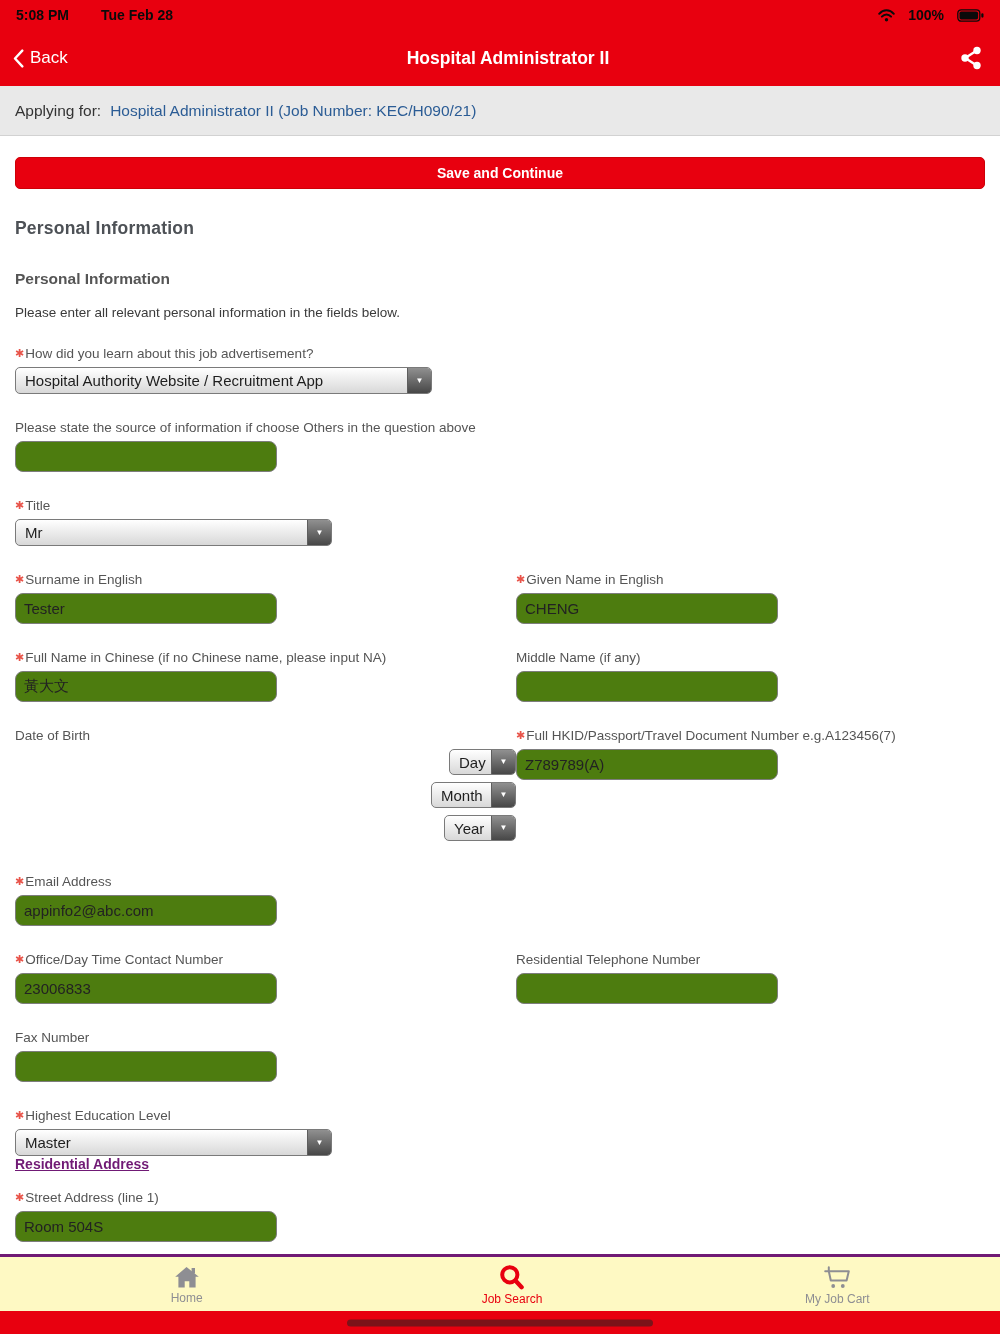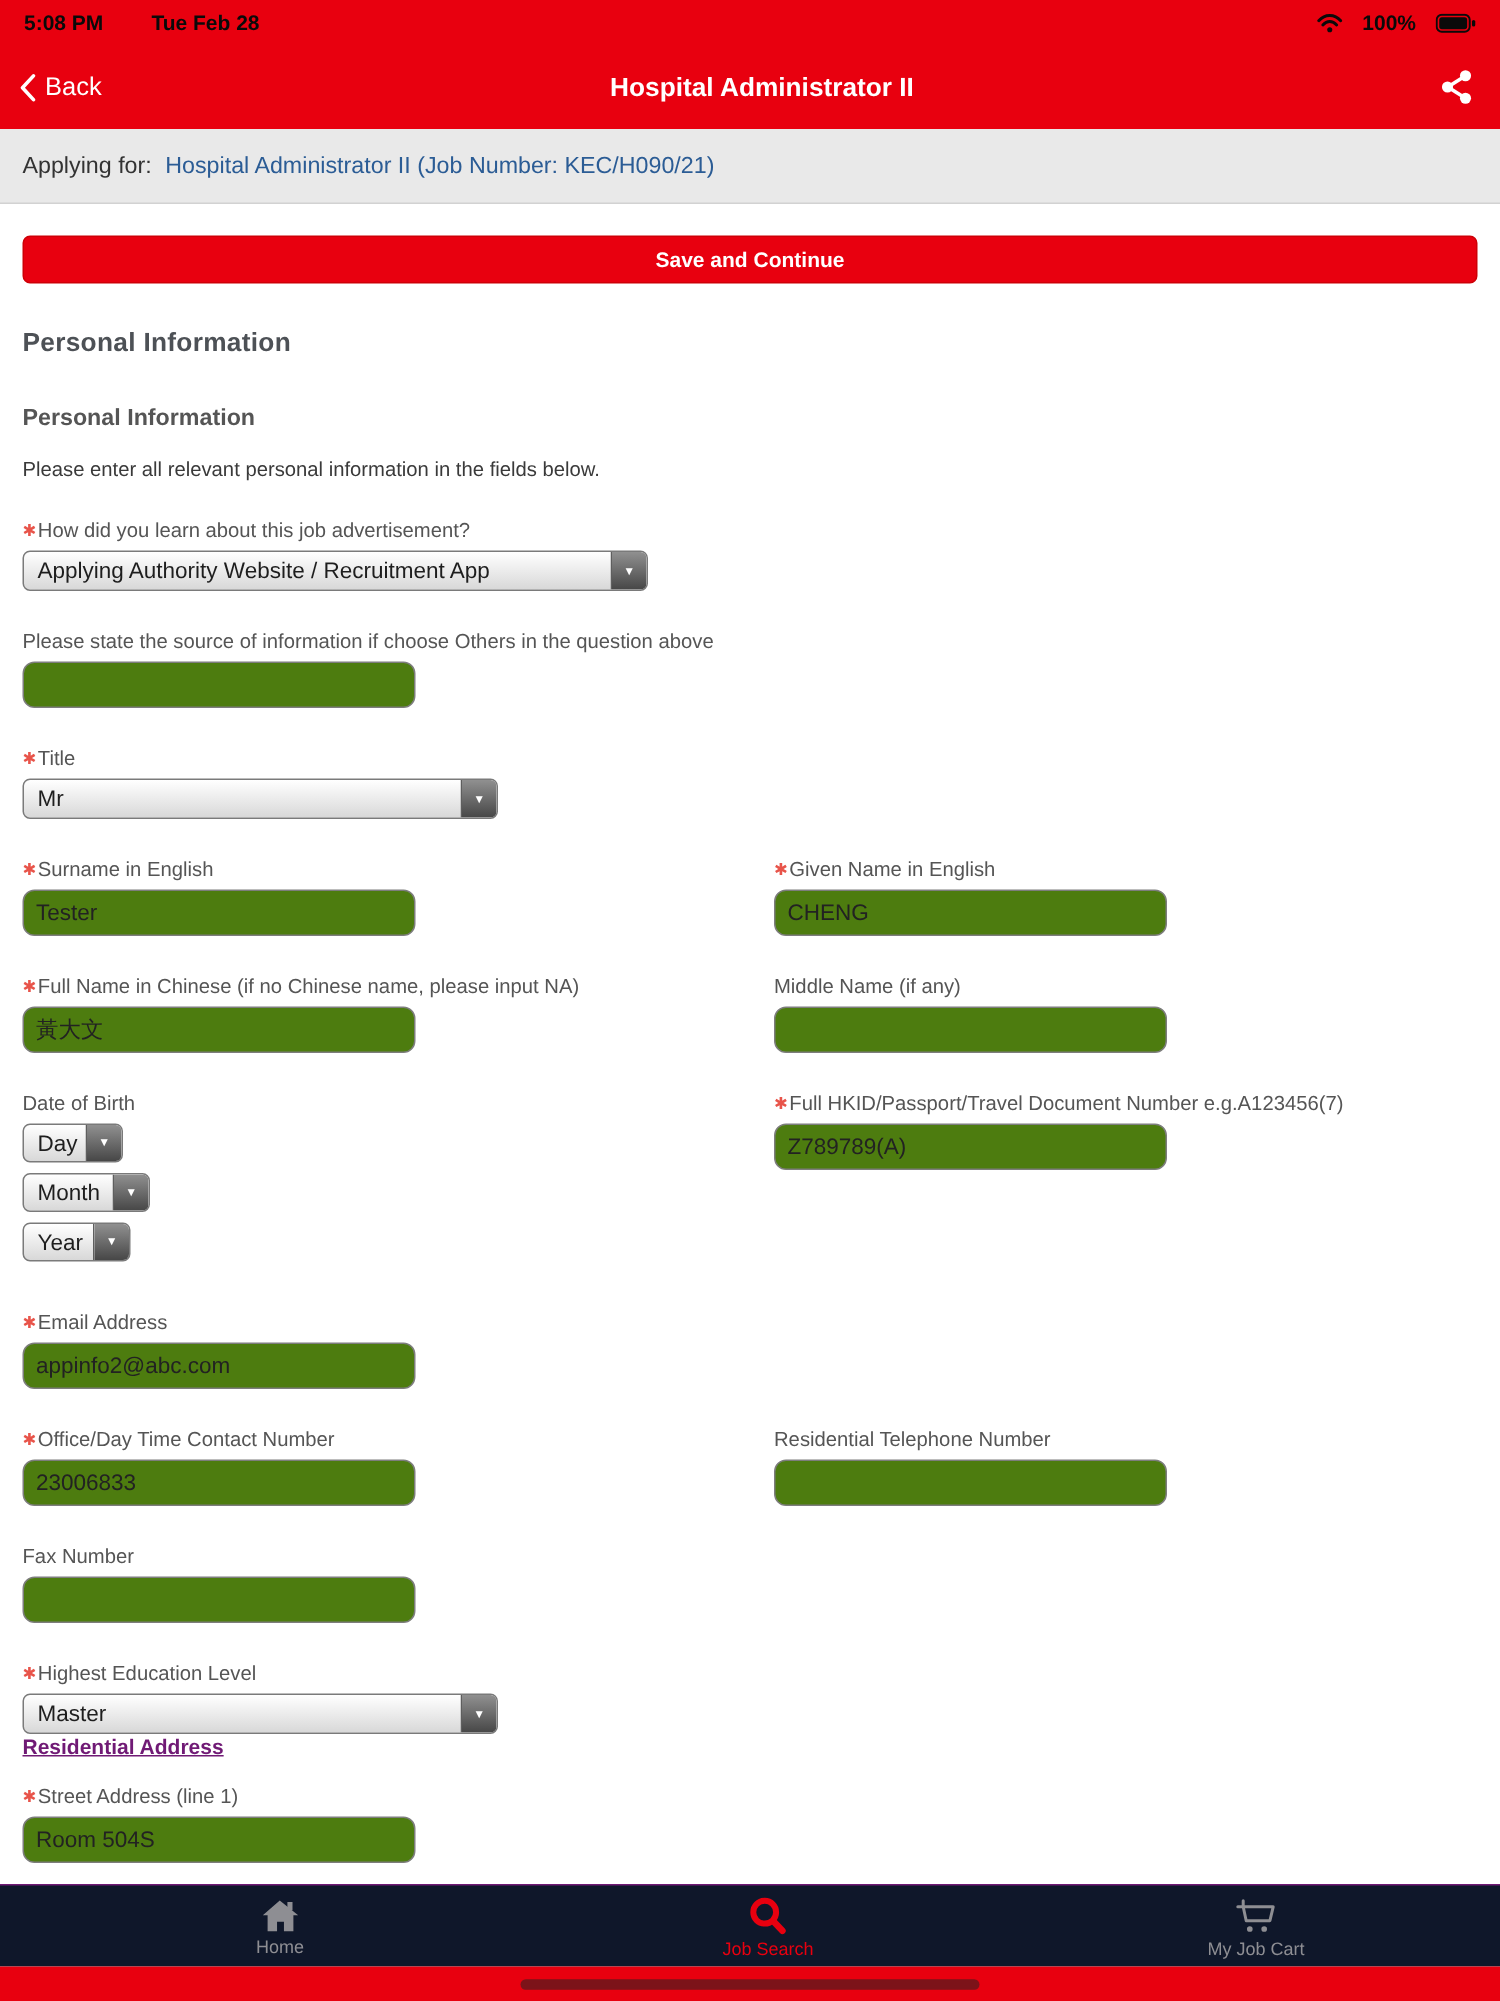--- a/index.html
+++ b/index.html
@@ -136,7 +136,7 @@
         <span class="req">✱</span><span>How did you learn about this job advertisement?</span>
       </div>
       <div class="sel w417">
-        <span class="sel-text">Applying Authority Website / Recruitment App</span>
+        <span class="sel-text">Hospital Authority Website / Recruitment App</span>
         <span class="sel-arrow">
             <span class="tri">▼</span>
           </span>

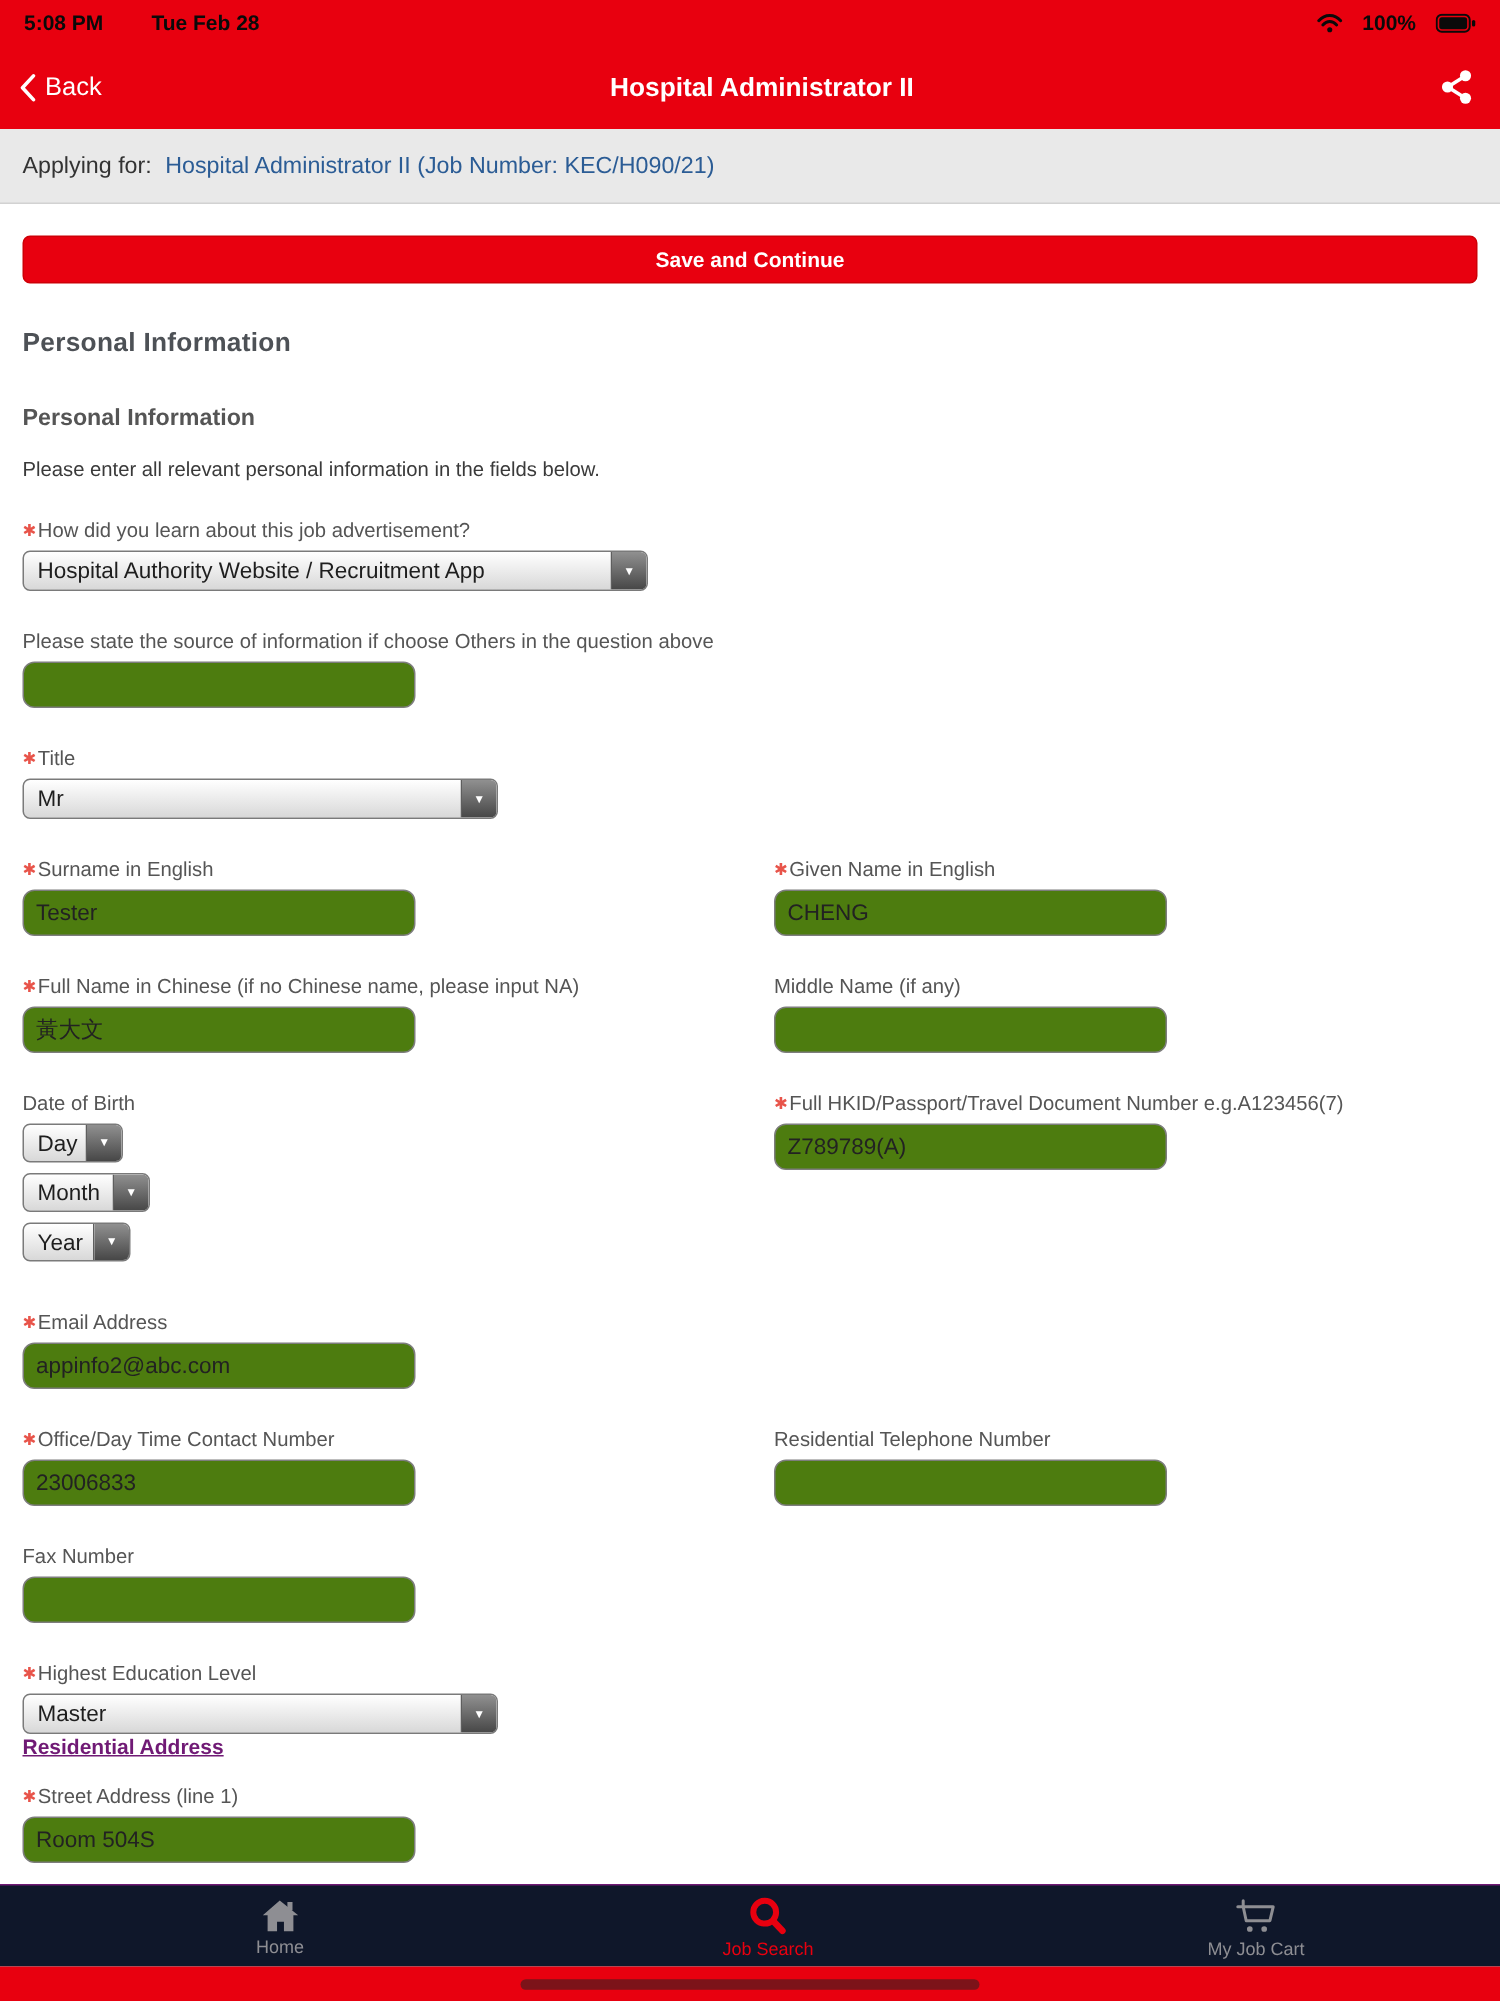--- a/index.html
+++ b/index.html
@@ -49,7 +49,7 @@
   .w417{width:417px;} .w317{width:317px;}
   .sel-sm{height:26px;margin-bottom:7px;display:inline-flex;}
   .dob .sel{display:inline-flex;}
-  .dob-col{display:flex;flex-direction:column;align-items:flex-start;}
+  .dob-col{display:flex;flex-direction:column;align-items:flex-end;}
   .row{display:grid;grid-template-columns:501px 1fr;align-items:start;}
   .addr-head{font-size:14px;font-weight:700;color:#701a75;text-decoration:underline;}
   .group-tight{margin-top:18px;}

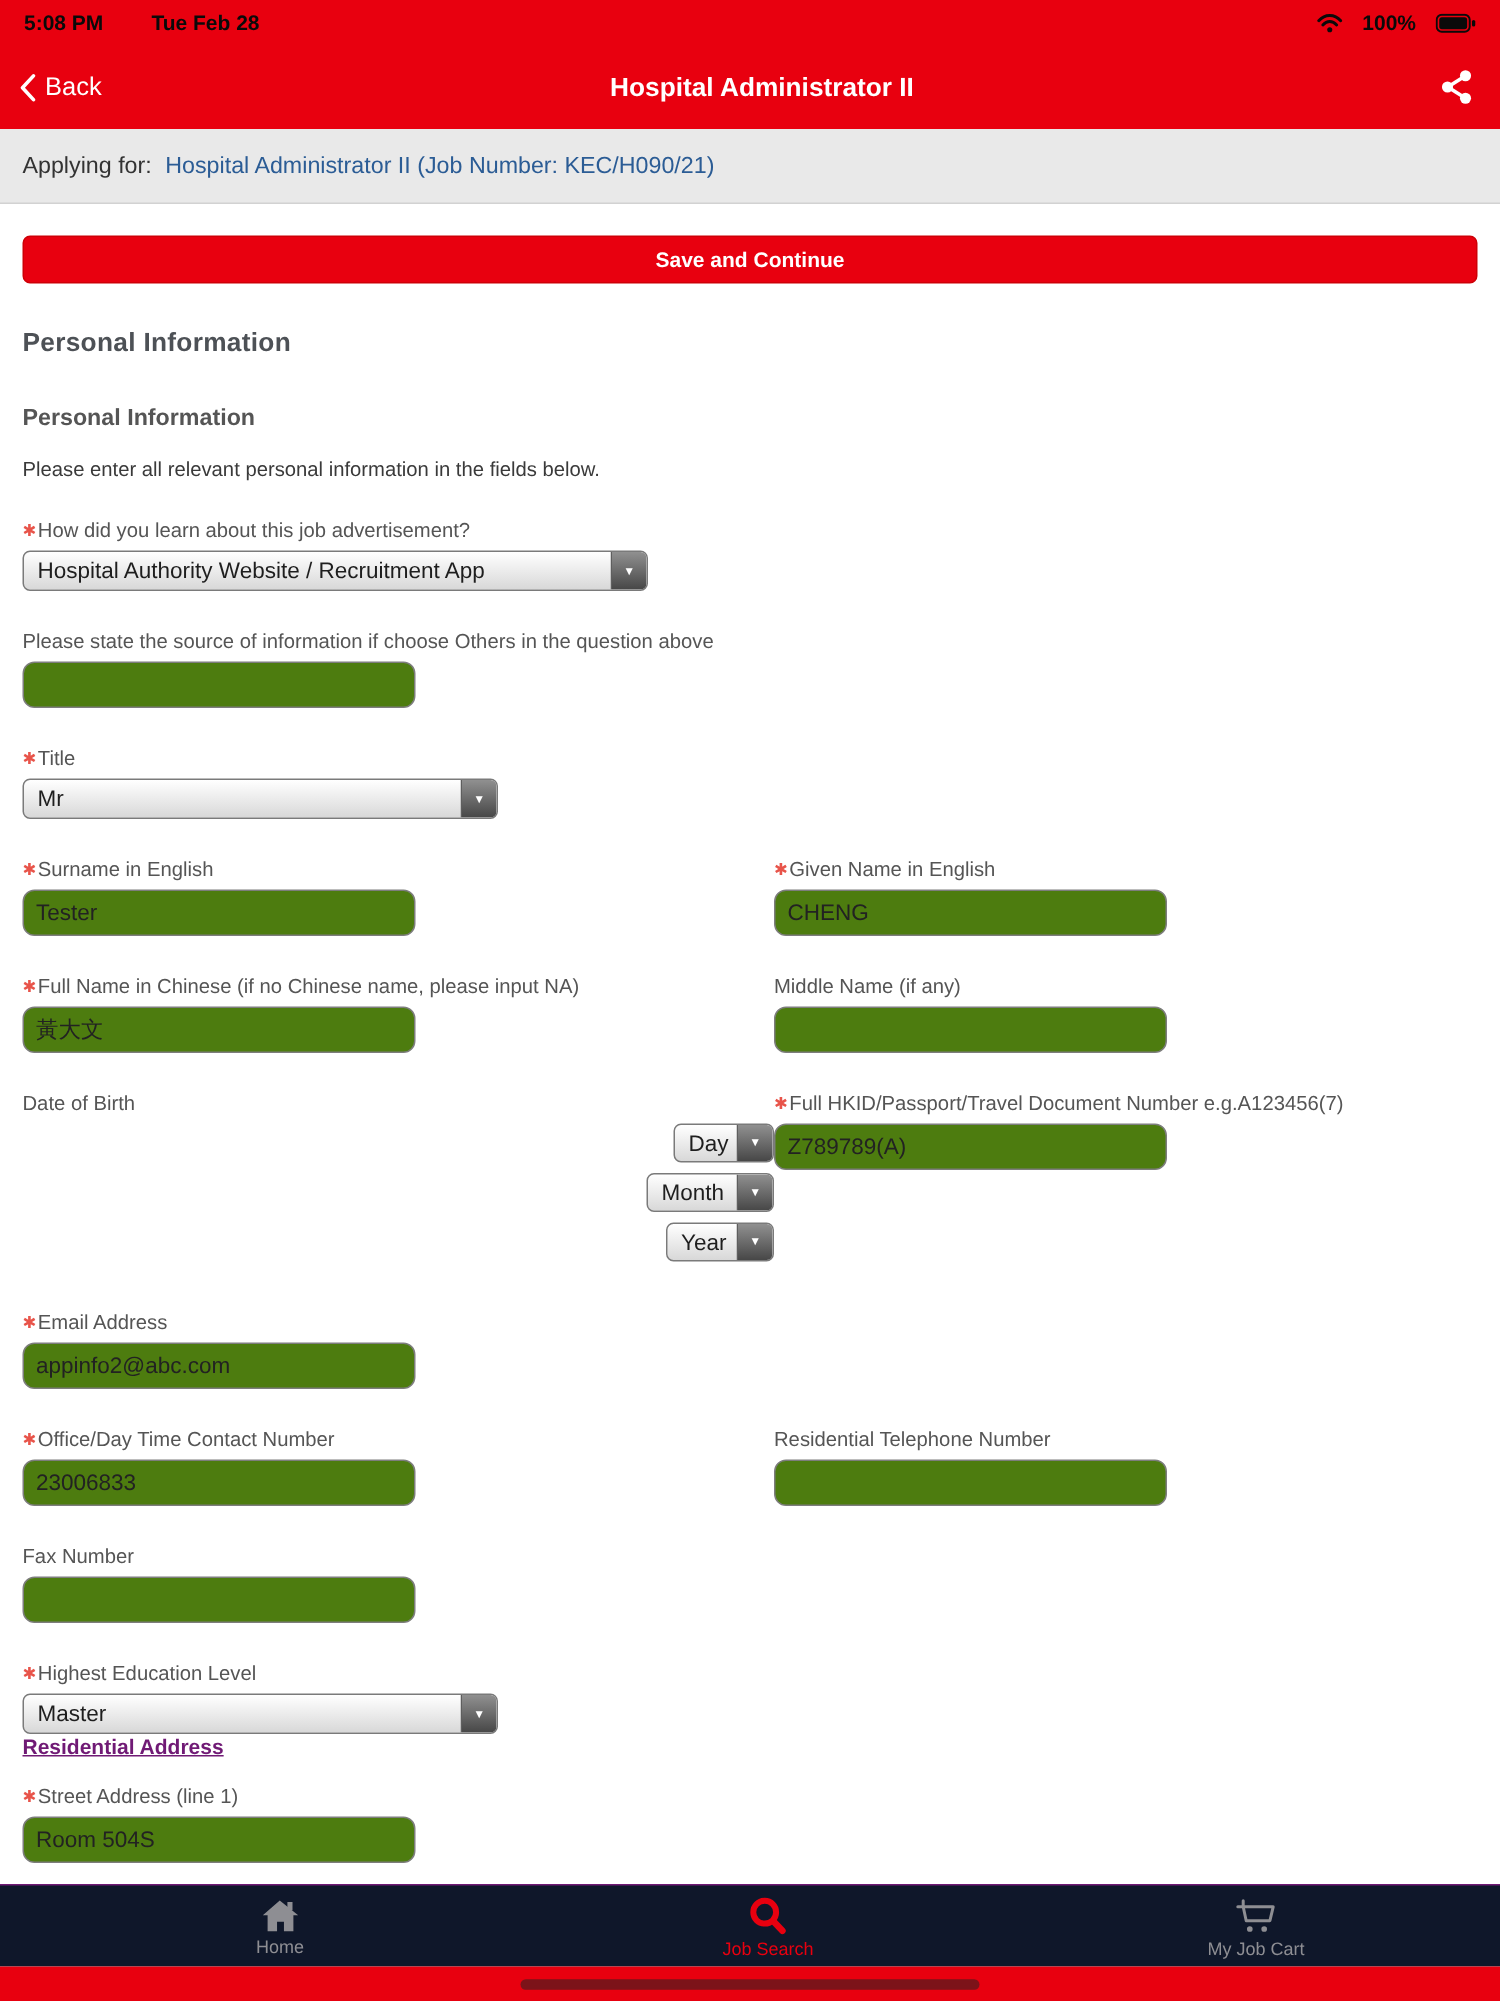--- a/index.html
+++ b/index.html
@@ -55,7 +55,7 @@
   .group-tight{margin-top:18px;}
   
   .footer{position:absolute;left:0;right:0;bottom:0;}
-  .tabbar{height:54px;background:#0f172a;border-top:1px solid #701a75;display:flex;padding-left:24px;}
+  .tabbar{height:54px;background:#fef9c3;border-top:3px solid #701a75;display:flex;padding-left:24px;}
   .tab{flex:1;display:flex;flex-direction:column;align-items:center;justify-content:center;
        gap:2px;cursor:pointer;padding-top:2px;}
   .tab-label{font-size:12px;color:#8e8e93;}

